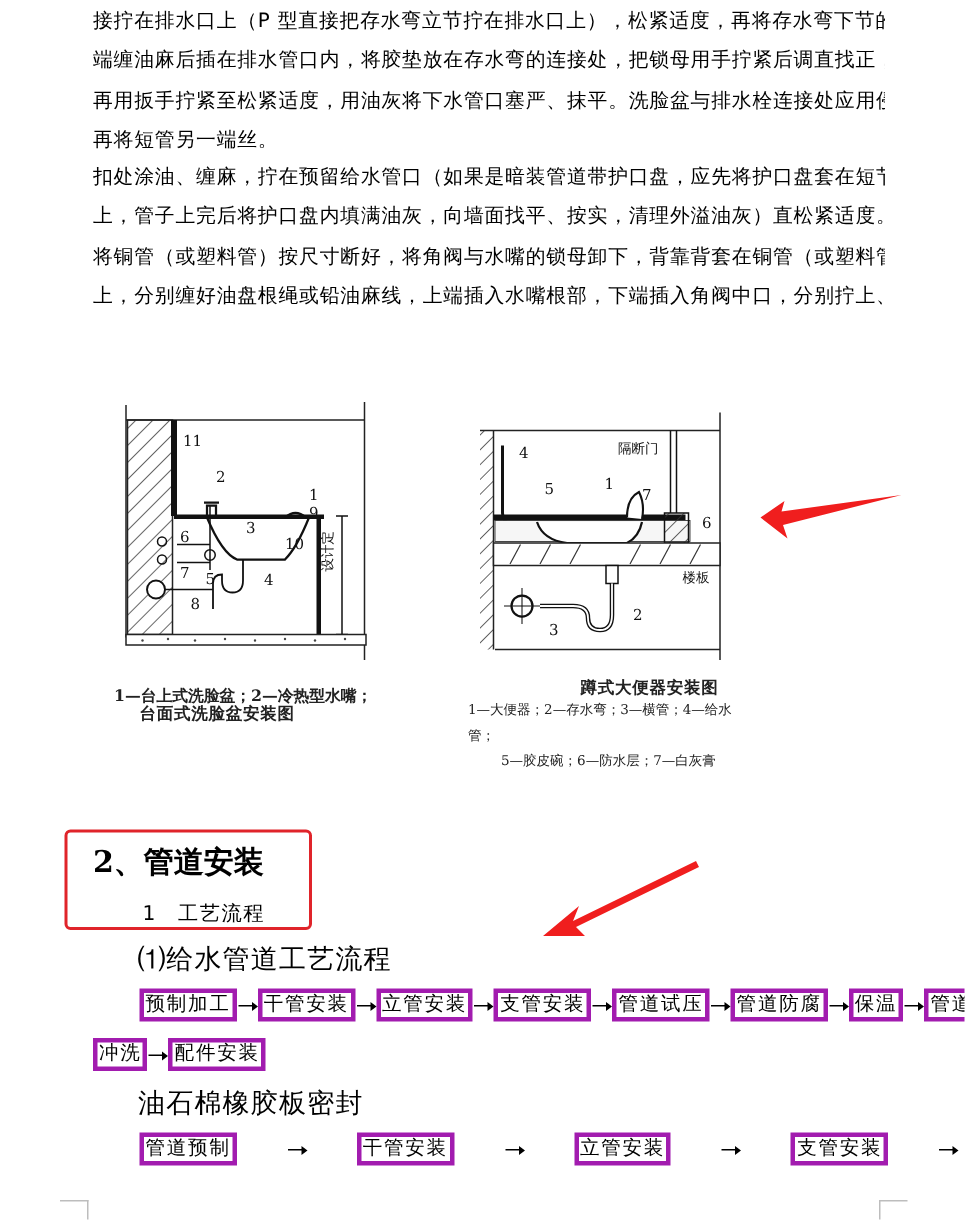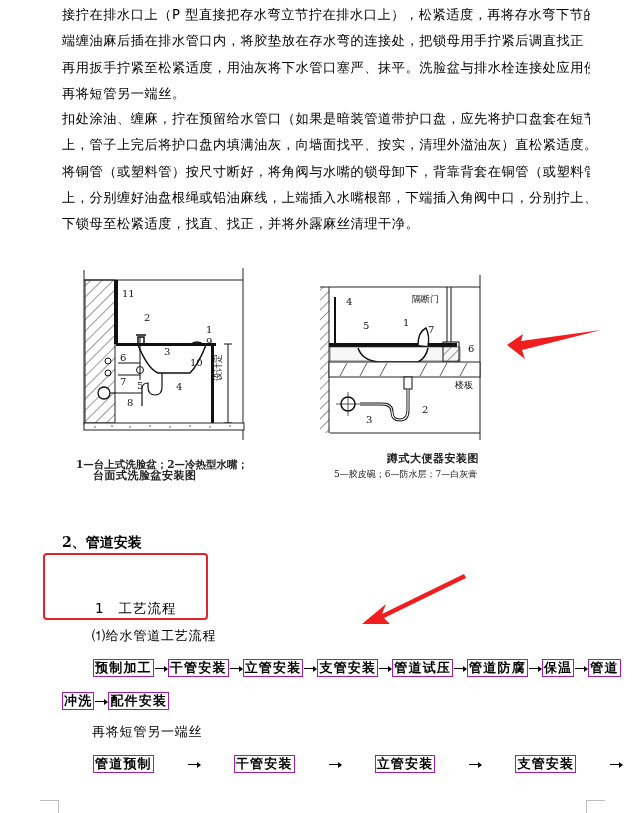--- a/index.html
+++ b/index.html
@@ -49,7 +49,6 @@
   <span class="line">上，管子上完后将护口盘内填满油灰，向墙面找平、按实，清理外溢油灰）直松紧适度。</span>
   <span class="line">将铜管（或塑料管）按尺寸断好，将角阀与水嘴的锁母卸下，背靠背套在铜管（或塑料管）</span>
   <span class="line">上，分别缠好油盘根绳或铅油麻线，上端插入水嘴根部，下端插入角阀中口，分别拧上、</span>
-  <span class="line">下锁母至松紧适度，找直、找正，并将外露麻丝清理干净。</span>
 </div>
 
 <div class="fig" style="left:60px; top:265px; width:220px; height:250px;">

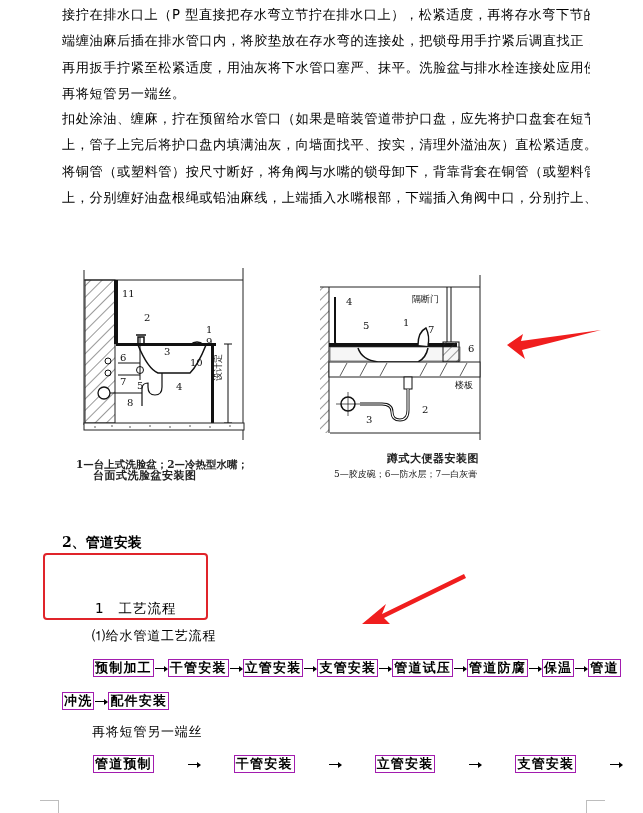--- a/index.html
+++ b/index.html
@@ -187,6 +187,7 @@
   </svg>
   <div class="fig-cap" style="left:87px; top:181px; font-size:11px; letter-spacing:0.5px;">蹲式大便器安装图</div>
   <div class="legend" style="left:12px; top:196px; font-size:9px; line-height:17px; width:190px;">
+    <div>1—大便器；2—存水弯；3—横管；4—给水管；</div>
     <div style="padding-left:22px;">5—胶皮碗；6—防水层；7—白灰膏</div>
   </div>
 </div>

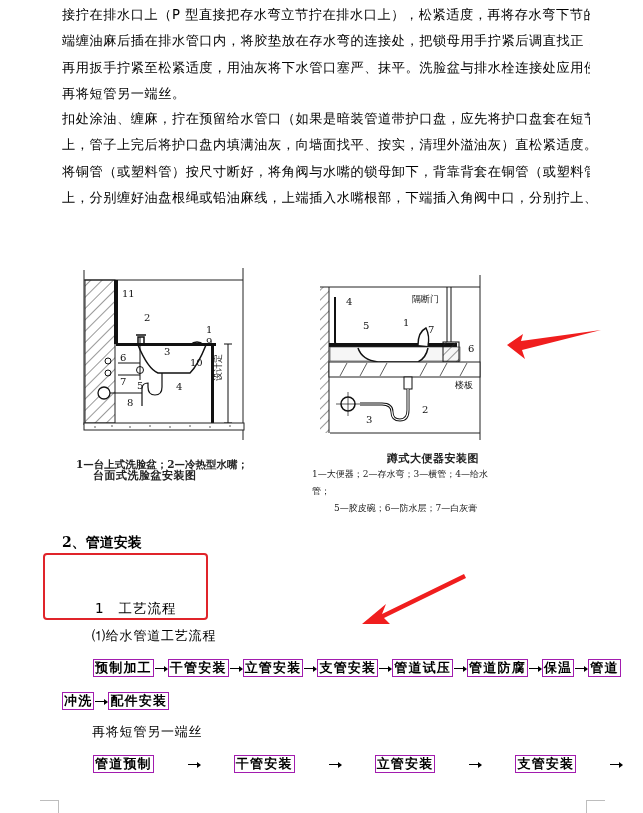--- a/index.html
+++ b/index.html
@@ -20,7 +20,7 @@
     .arrow { position:absolute; }
 
     .hl-box { position:absolute; left:43px; top:553px; width:161px; height:63px; border:2.5px solid #e0242a; border-radius:4px; }
-    .sec-title { position:absolute; left:62px; top:534px; font-family:"DejaVu Serif","Liberation Serif",serif; font-weight:bold; font-size:14px; }
+    .sec-title { position:absolute; left:62px; top:561px; font-family:"DejaVu Serif","Liberation Serif",serif; font-weight:bold; font-size:20px; }
     .sub-title { position:absolute; left:95px; top:600px; font-size:13.5px; letter-spacing:1px;text-align:right; }
     .sub-title .num { margin-right:14px; }
     .flow-title { position:absolute; font-size:13px; letter-spacing:0.8px; }

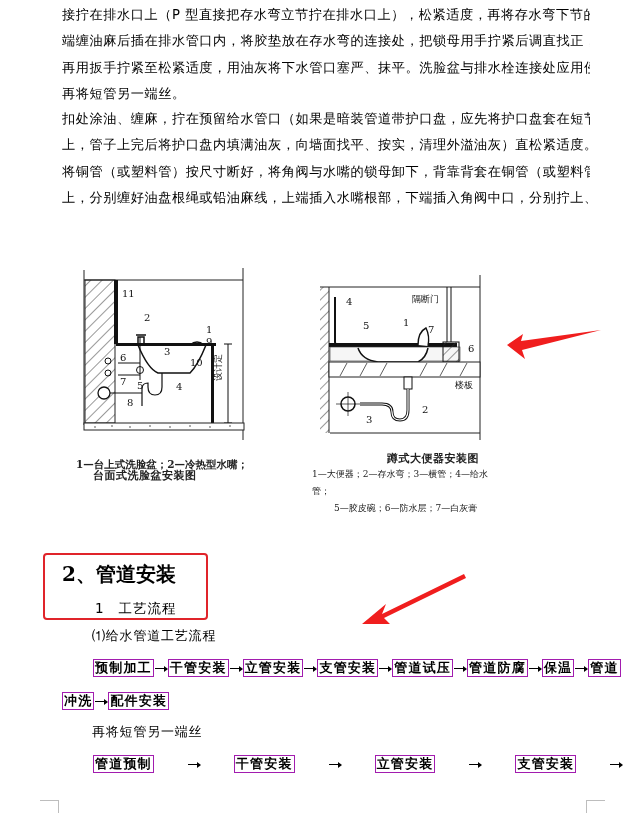--- a/index.html
+++ b/index.html
@@ -23,7 +23,7 @@
     .sec-title { position:absolute; left:62px; top:561px; font-family:"DejaVu Serif","Liberation Serif",serif; font-weight:bold; font-size:20px; }
     .sub-title { position:absolute; left:95px; top:600px; font-size:13.5px; letter-spacing:1px;text-align:right; }
     .sub-title .num { margin-right:14px; }
-    .flow-title { position:absolute; font-size:13px; letter-spacing:0.8px; }
+    .flow-title { position:absolute; font-size:18px; letter-spacing:0.8px; }
 
     .flow { position:absolute; display:flex; align-items:center; font-size:13px; letter-spacing:1.2px; white-space:nowrap; }
     .step { border:1px solid #a21caf; padding:0 1px; line-height:16px; height:16px;font-weight:bold; }

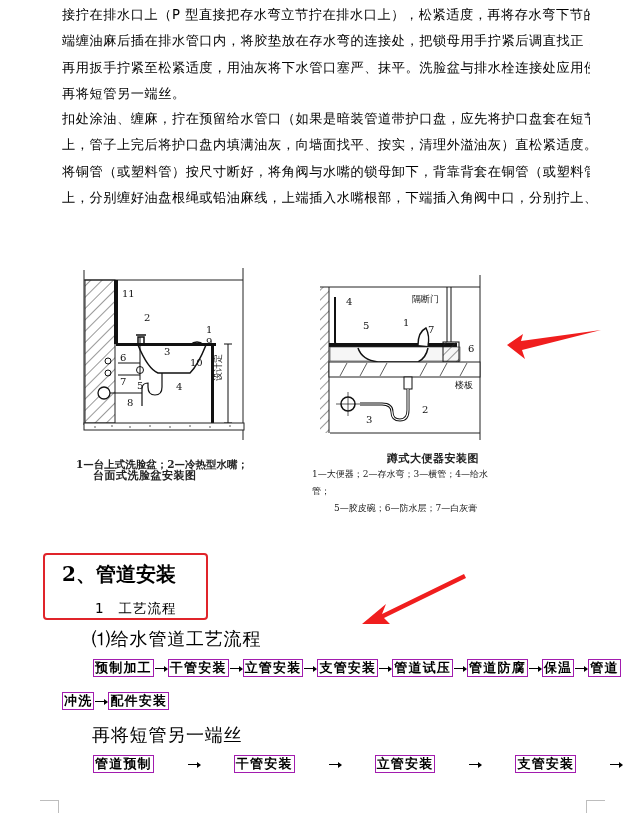--- a/index.html
+++ b/index.html
@@ -26,7 +26,7 @@
     .flow-title { position:absolute; font-size:18px; letter-spacing:0.8px; }
 
     .flow { position:absolute; display:flex; align-items:center; font-size:13px; letter-spacing:1.2px; white-space:nowrap; }
-    .step { border:1px solid #a21caf; padding:0 1px; line-height:16px; height:16px;font-weight:bold; }
+    .step { border:3px solid #a21caf; padding:0 1px; line-height:16px; height:16px; }
     .farrow { width:14px; height:16px; position:relative; }
     .farrow::before { content:""; position:absolute; left:1px; right:3px; top:8px; border-top:1px solid #000; }
     .farrow::after { content:""; position:absolute; right:0; top:5.5px; border-left:4px solid #000; border-top:3px solid transparent; border-bottom:3px solid transparent; }

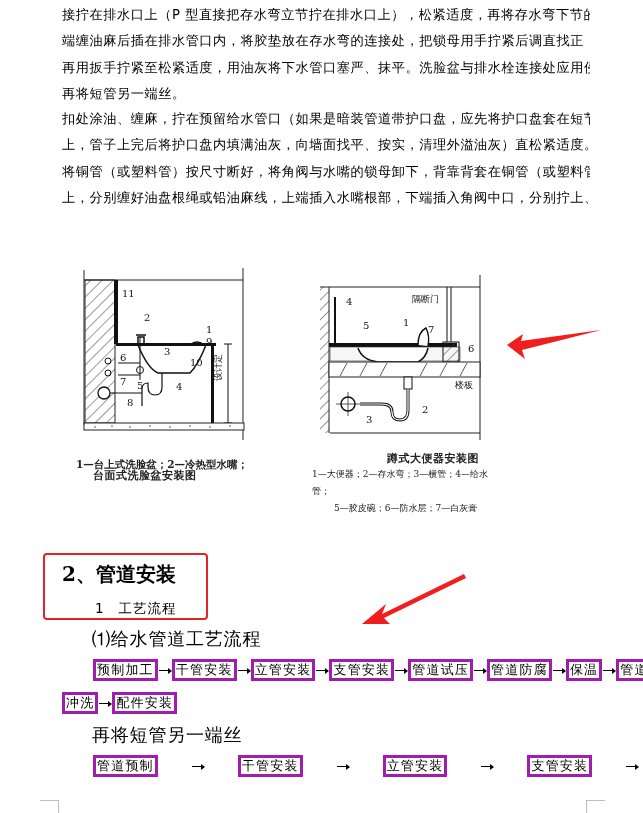--- a/index.html
+++ b/index.html
@@ -229,7 +229,7 @@
   <span class="step">配件安装</span>
 </div>
 
-<div class="flow-title" style="left:92px; top:723px;">再将短管另一端丝</div>
+<div class="flow-title" style="left:92px; top:723px;">油石棉橡胶板密封</div>
 <div class="flow" style="left:93px; top:755px;gap:33px;">
   <span class="step">管道预制</span>
   <span class="farrow"></span>

